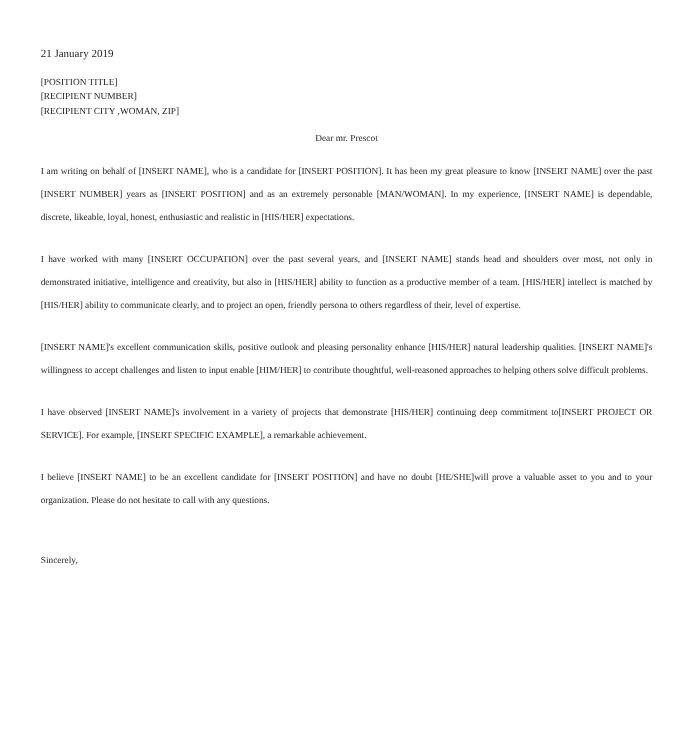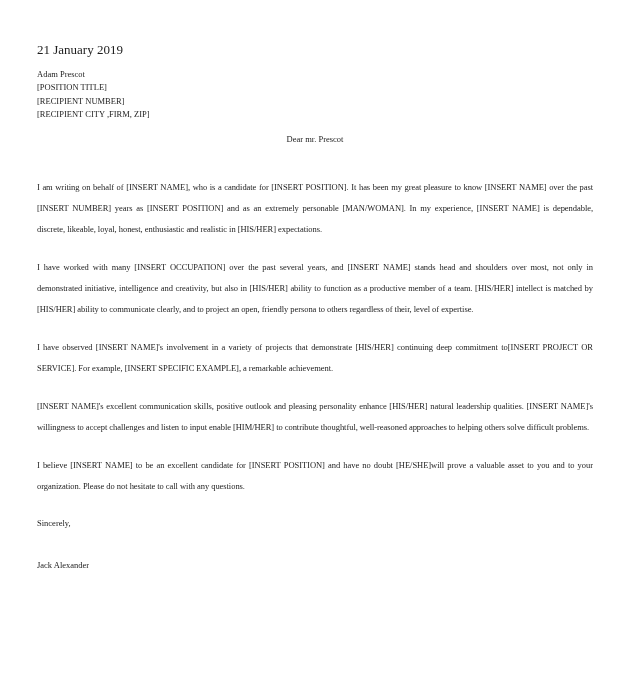--- a/index.html
+++ b/index.html
@@ -19,7 +19,7 @@
     overflow: hidden;
   }
   .date {
-    font-size: 13px;
+    font-size: 10px;
     line-height: 13px;
   }
   .recipient-block {

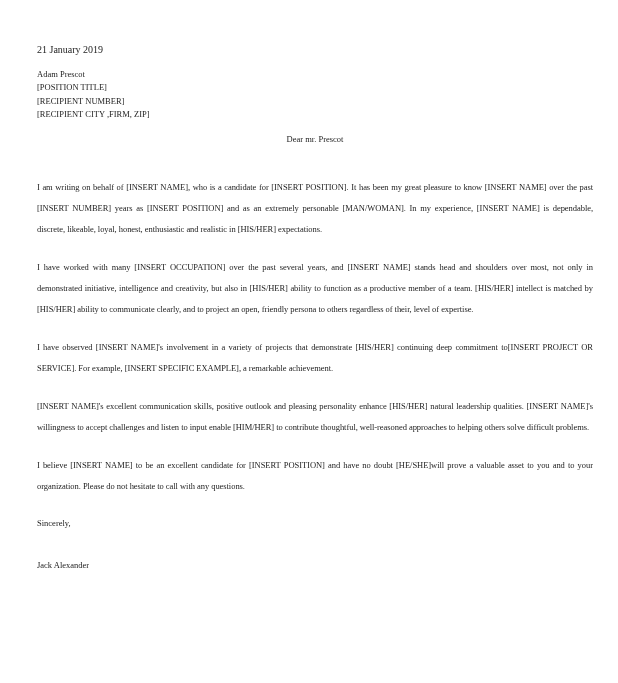--- a/index.html
+++ b/index.html
@@ -62,7 +62,6 @@
   <div class="date">21 January 2019</div>
 
   <div class="recipient-block">
-    <div>Adam Prescot</div>
     <div>[POSITION TITLE]</div>
     <div>[RECIPIENT NUMBER]</div>
     <div>[RECIPIENT CITY ,FIRM, ZIP]</div>

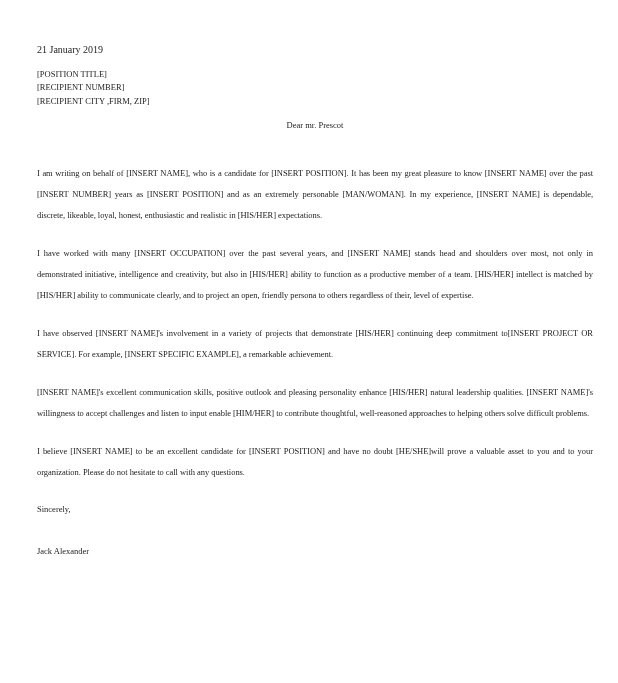--- a/index.html
+++ b/index.html
@@ -64,7 +64,7 @@
   <div class="recipient-block">
     <div>[POSITION TITLE]</div>
     <div>[RECIPIENT NUMBER]</div>
-    <div>[RECIPIENT CITY ,FIRM, ZIP]</div>
+    <div>[RECIPIENT CITY ,WOMAN, ZIP]</div>
   </div>
 
   <div class="salutation">Dear mr. Prescot</div>

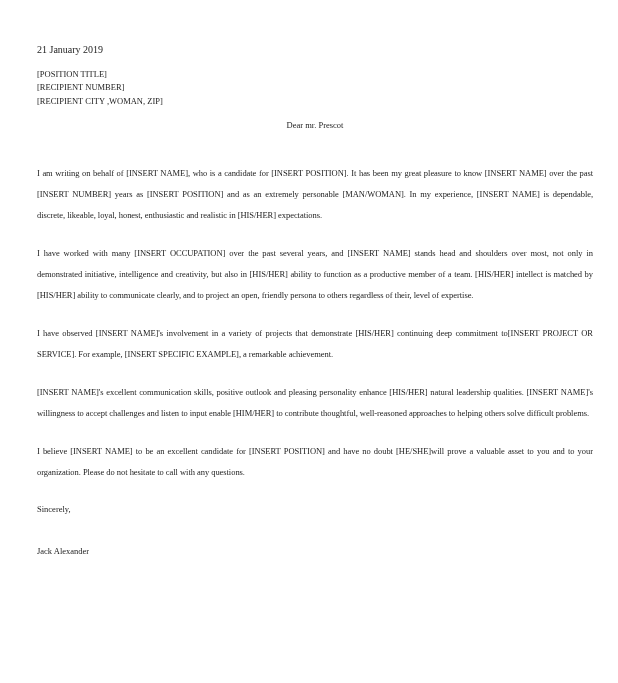--- a/index.html
+++ b/index.html
@@ -41,7 +41,7 @@
     letter-spacing: -0.05px;
   }
   .body-para.first {
-    margin-top: 31px;
+    margin-top: 13px;
   }
   .closing {
     margin-top: 16px;

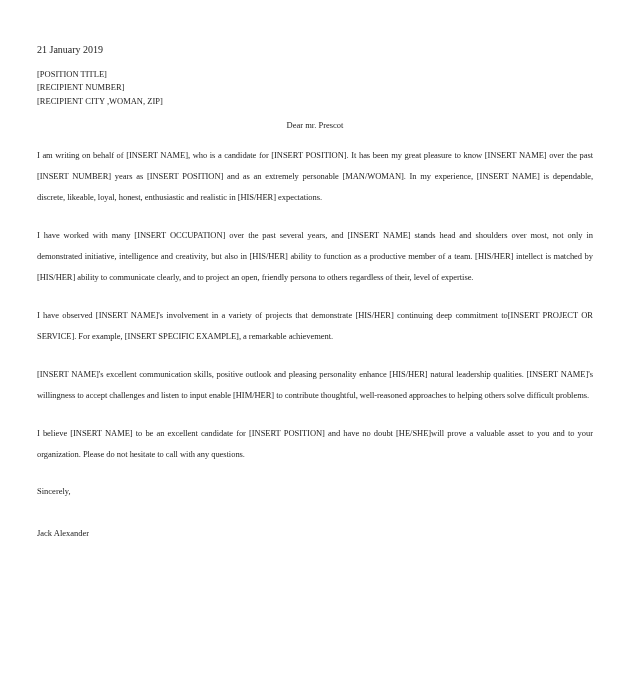--- a/index.html
+++ b/index.html
@@ -72,8 +72,8 @@
   <div>
     <p class="body-para first">I am writing on behalf of [INSERT NAME], who is a candidate for [INSERT POSITION]. It has been my great pleasure to know [INSERT NAME] over the past [INSERT NUMBER] years as [INSERT POSITION] and as an extremely personable [MAN/WOMAN]. In my experience, [INSERT NAME] is dependable, discrete, likeable, loyal, honest, enthusiastic and realistic in [HIS/HER] expectations.</p>
     <p class="body-para">I have worked with many [INSERT OCCUPATION] over the past several years, and [INSERT NAME] stands head and shoulders over most, not only in demonstrated initiative, intelligence and creativity, but also in [HIS/HER] ability to function as a productive member of a team. [HIS/HER] intellect is matched by [HIS/HER] ability to communicate clearly, and to project an open, friendly persona to others regardless of their, level of expertise.</p>
+    <p class="body-para">[INSERT NAME]'s excellent communication skills, positive outlook and pleasing personality enhance [HIS/HER] natural leadership qualities. [INSERT NAME]'s willingness to accept challenges and listen to input enable [HIM/HER] to contribute thoughtful, well-reasoned approaches to helping others solve difficult problems.</p>
     <p class="body-para">I have observed [INSERT NAME]'s involvement in a variety of projects that demonstrate [HIS/HER] continuing deep commitment to[INSERT PROJECT OR SERVICE]. For example, [INSERT SPECIFIC EXAMPLE], a remarkable achievement.</p>
-    <p class="body-para">[INSERT NAME]'s excellent communication skills, positive outlook and pleasing personality enhance [HIS/HER] natural leadership qualities. [INSERT NAME]'s willingness to accept challenges and listen to input enable [HIM/HER] to contribute thoughtful, well-reasoned approaches to helping others solve difficult problems.</p>
     <p class="body-para">I believe [INSERT NAME] to be an excellent candidate for [INSERT POSITION] and have no doubt [HE/SHE]will prove a valuable asset to you and to your organization. Please do not hesitate to call with any questions.</p>
   </div>
 

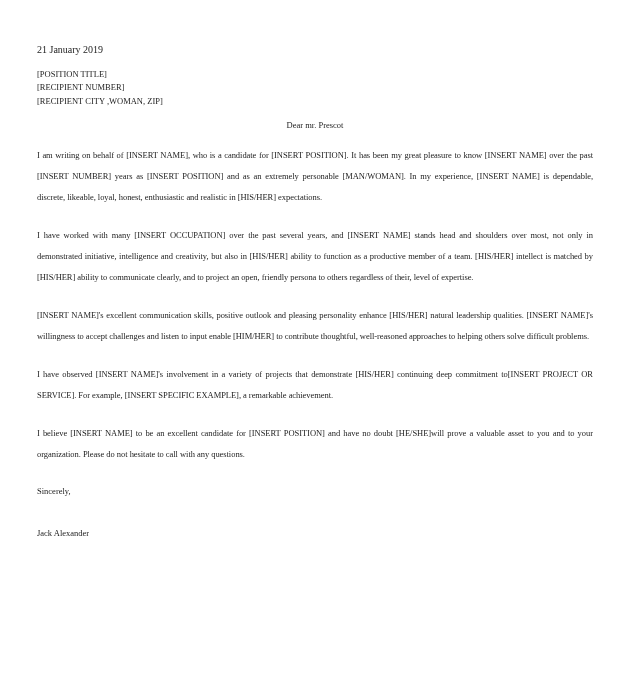--- a/index.html
+++ b/index.html
@@ -44,7 +44,7 @@
     margin-top: 13px;
   }
   .closing {
-    margin-top: 16px;
+    margin-top: 34px;
     font-size: 8.5px;
     line-height: 21px;
   }

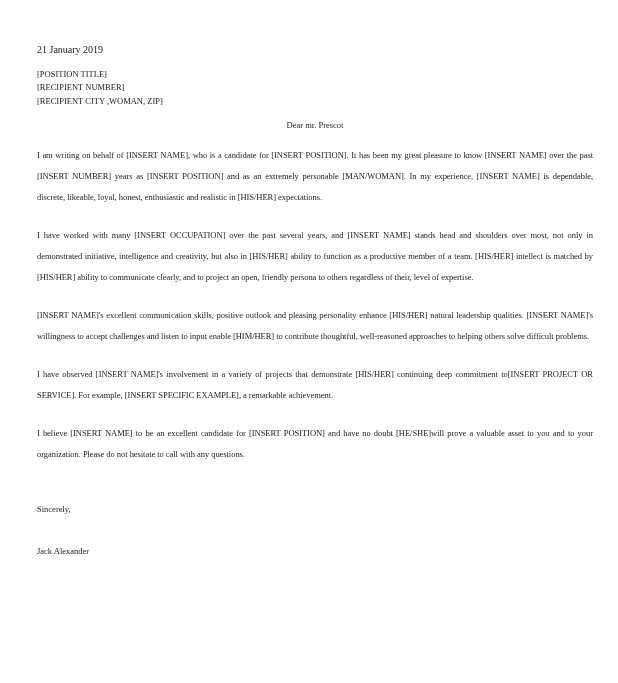--- a/index.html
+++ b/index.html
@@ -79,7 +79,6 @@
 
   <div class="closing">Sincerely,</div>
 
-  <div class="signature">Jack Alexander</div>
 
 </div>
 

